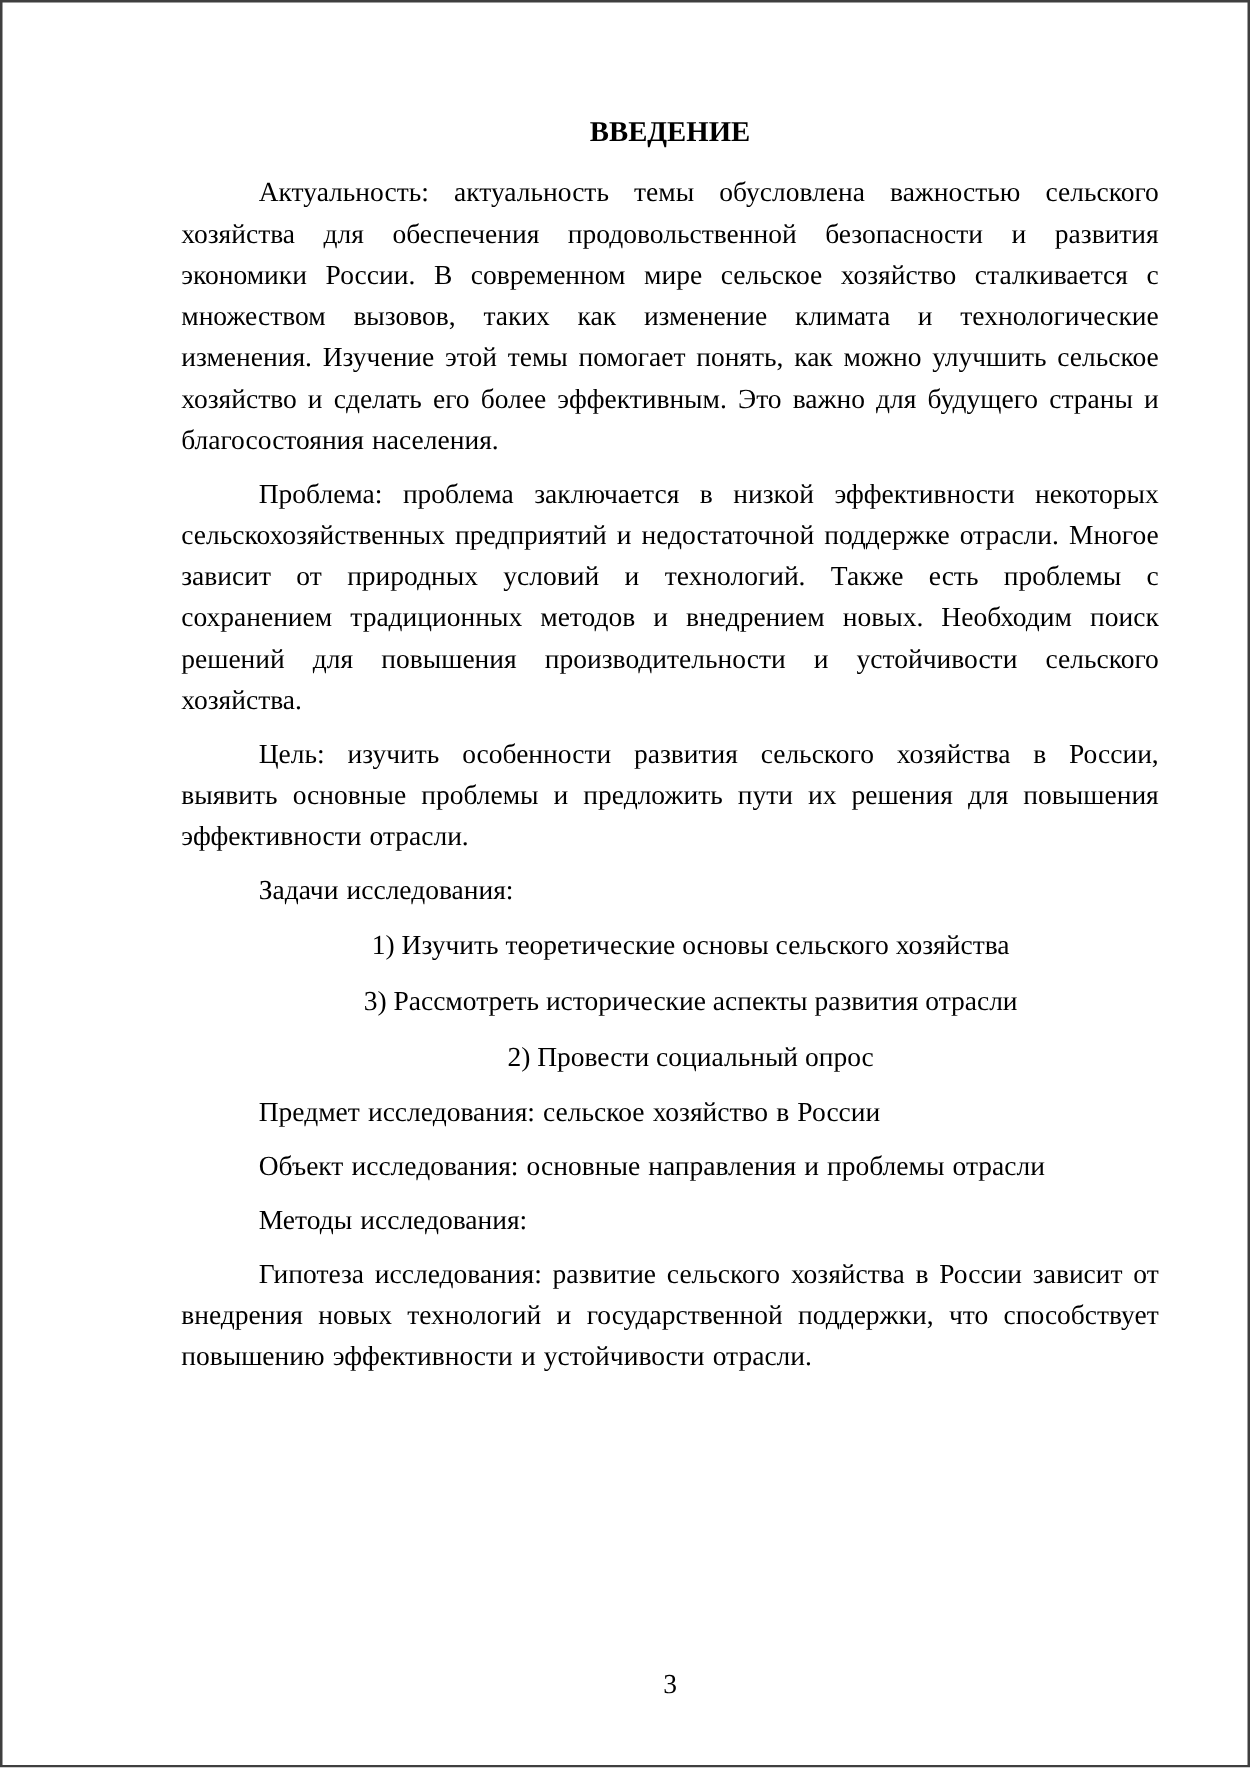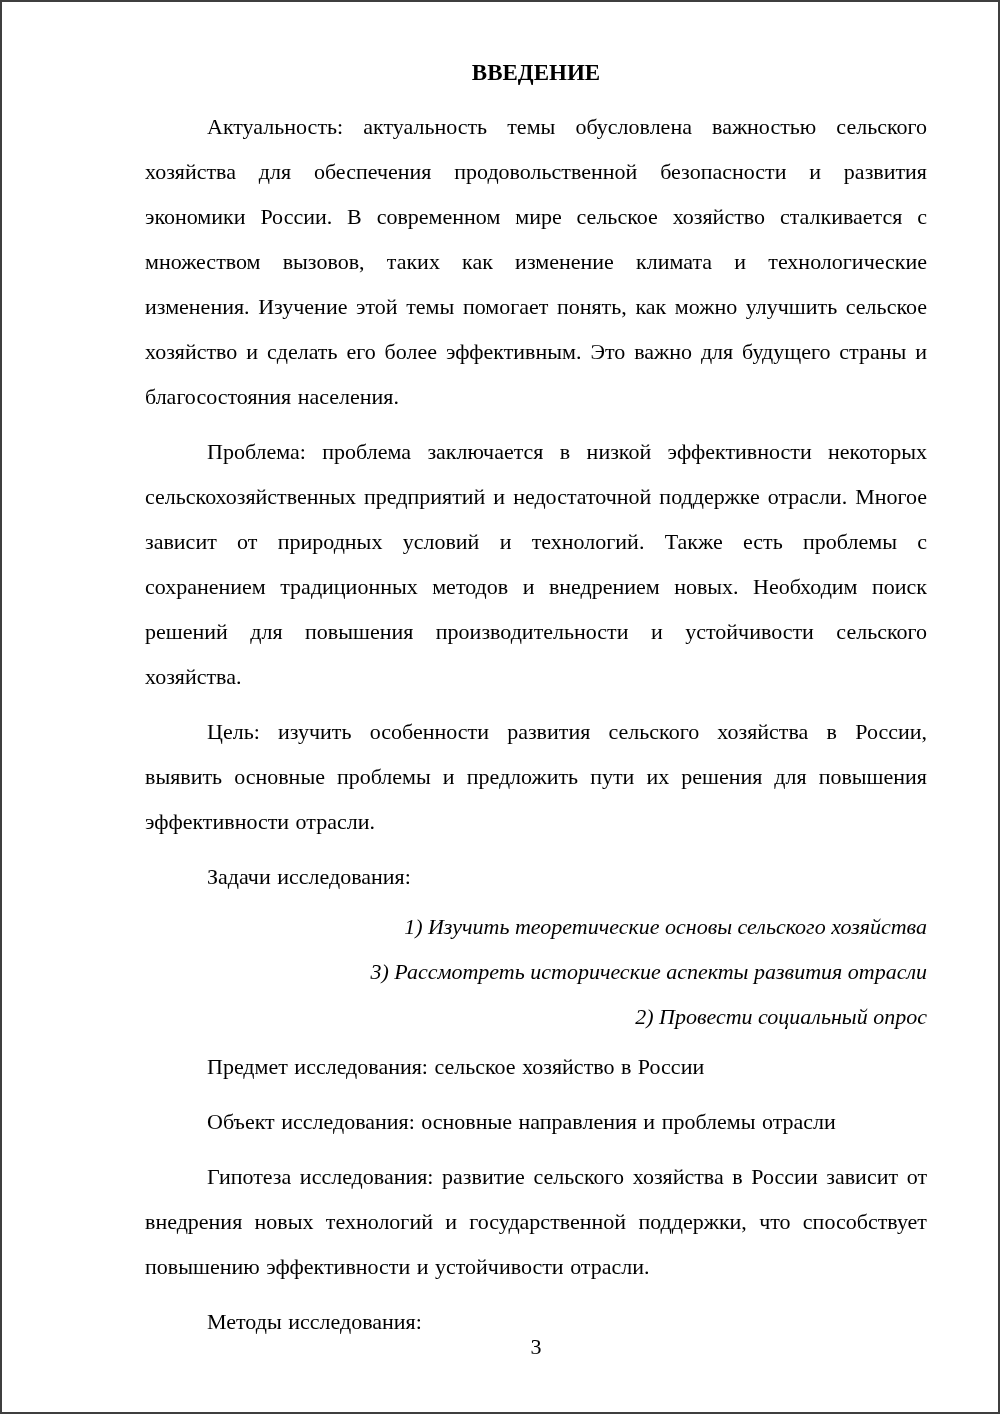--- a/index.html
+++ b/index.html
@@ -18,7 +18,7 @@
     height: 1414px;
     background: #ffffff;
     border: 2px solid #3f3f3f;
-    padding: 53px 71px 0 143px;
+    padding: 86px 71px 0 143px;
     position: relative;
     font-family: "Liberation Serif", "DejaVu Serif", serif;
     font-size: 22px;

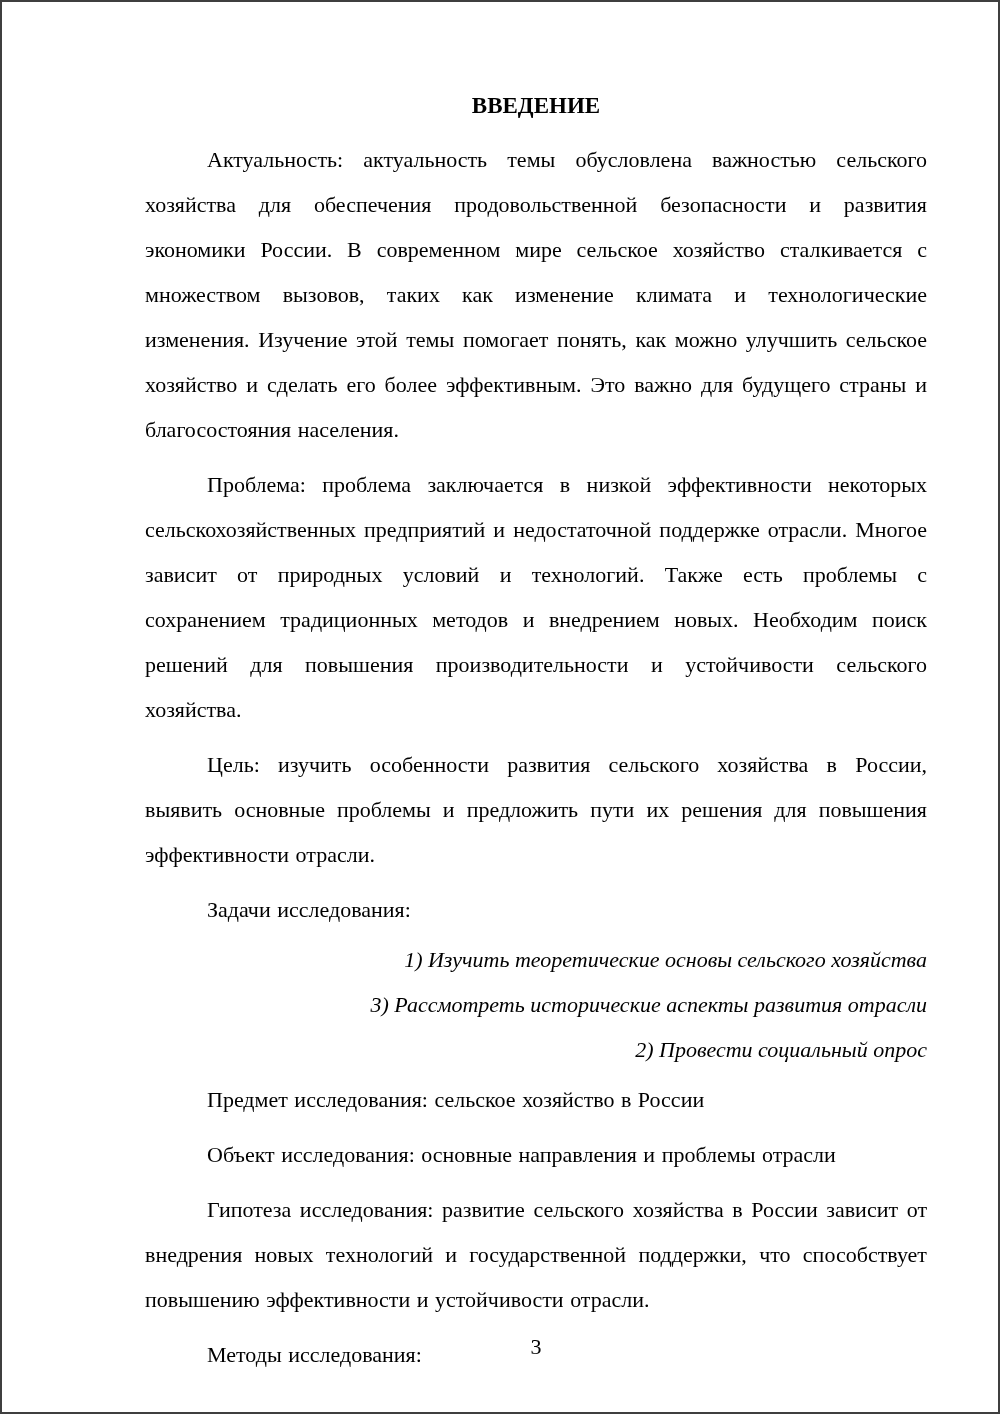--- a/index.html
+++ b/index.html
@@ -33,7 +33,7 @@
   }
   .para {
     margin: 0 0 10px 0;
-    line-height: 45px;
+    line-height: 33px;
     text-align: justify;
     text-indent: 62px;
     word-spacing: 1px;

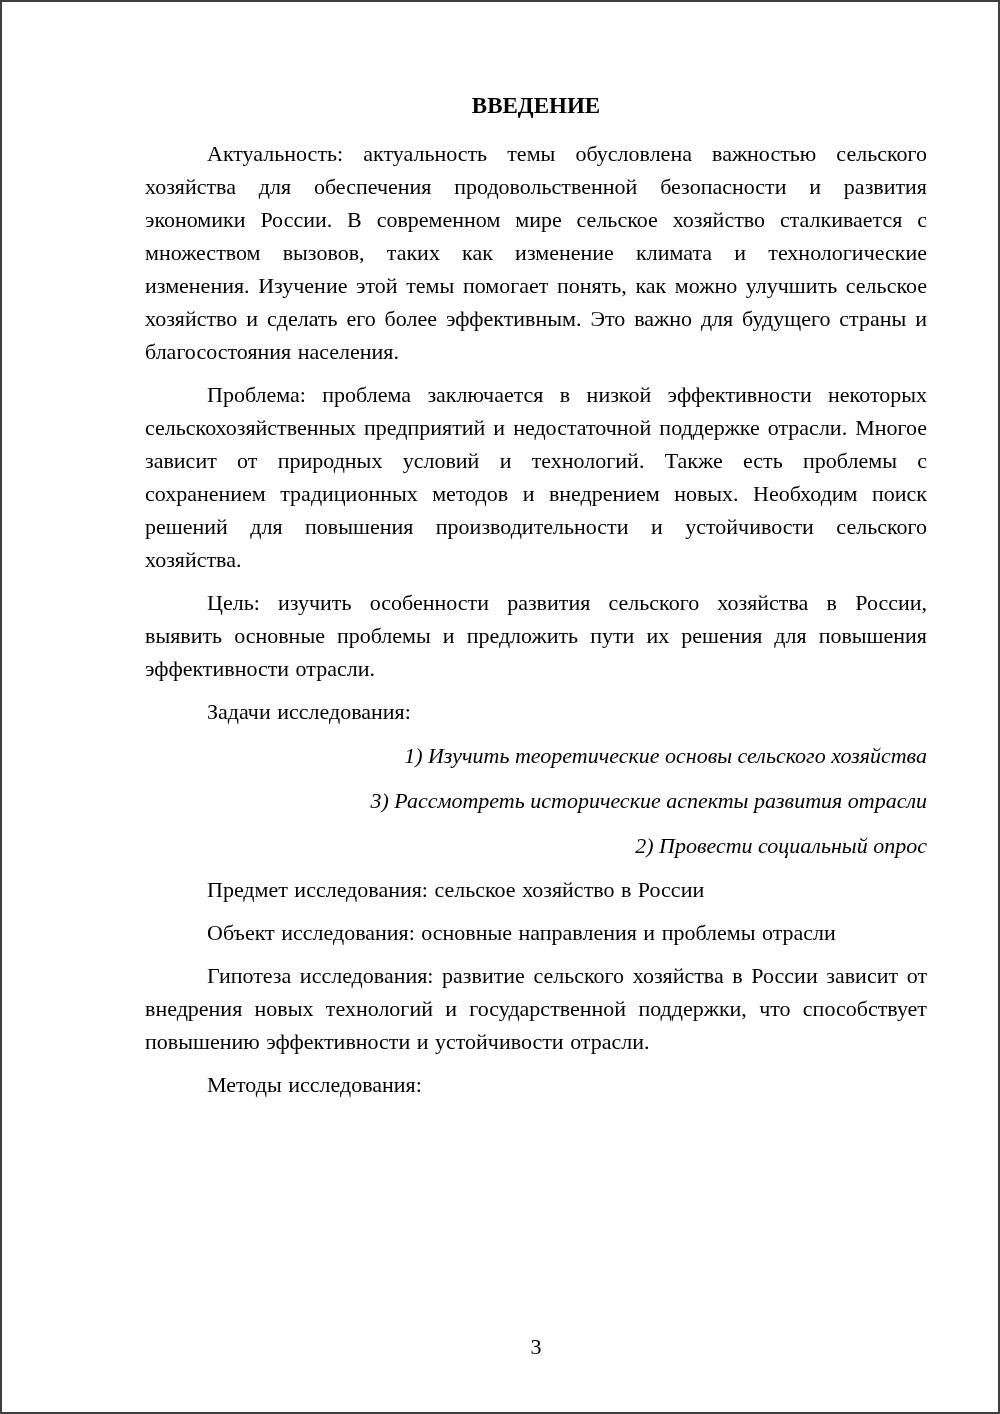--- a/index.html
+++ b/index.html
@@ -41,8 +41,7 @@
   .list-item {
     margin: 0 0 10px 33px;
     line-height: 35px;
-    text-align: right;
-    font-style: italic;
+    text-align: center;
   }
   .page-number {
     position: absolute;

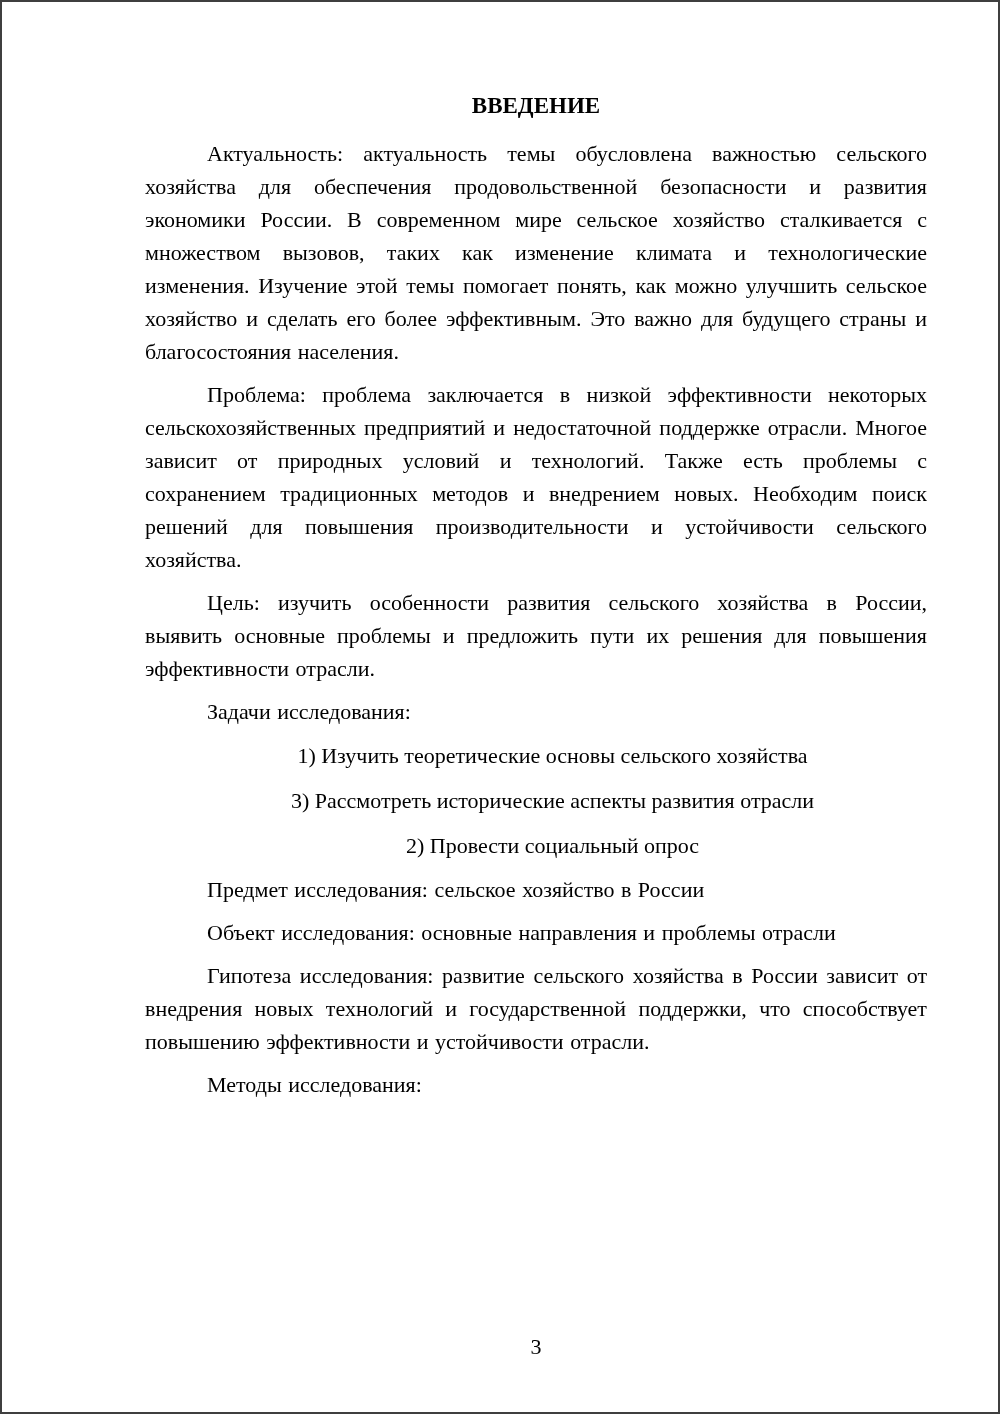--- a/index.html
+++ b/index.html
@@ -80,9 +80,9 @@
 
   <p class="para">Объект исследования: основные направления и проблемы отрасли</p>
 
+  <p class="para">Методы исследования:</p>
+
   <p class="para">Гипотеза исследования: развитие сельского хозяйства в России зависит от внедрения новых технологий и государственной поддержки, что способствует повышению эффективности и устойчивости отрасли.</p>
-
-  <p class="para">Методы исследования:</p>
 
 
   <div class="page-number">3</div>

